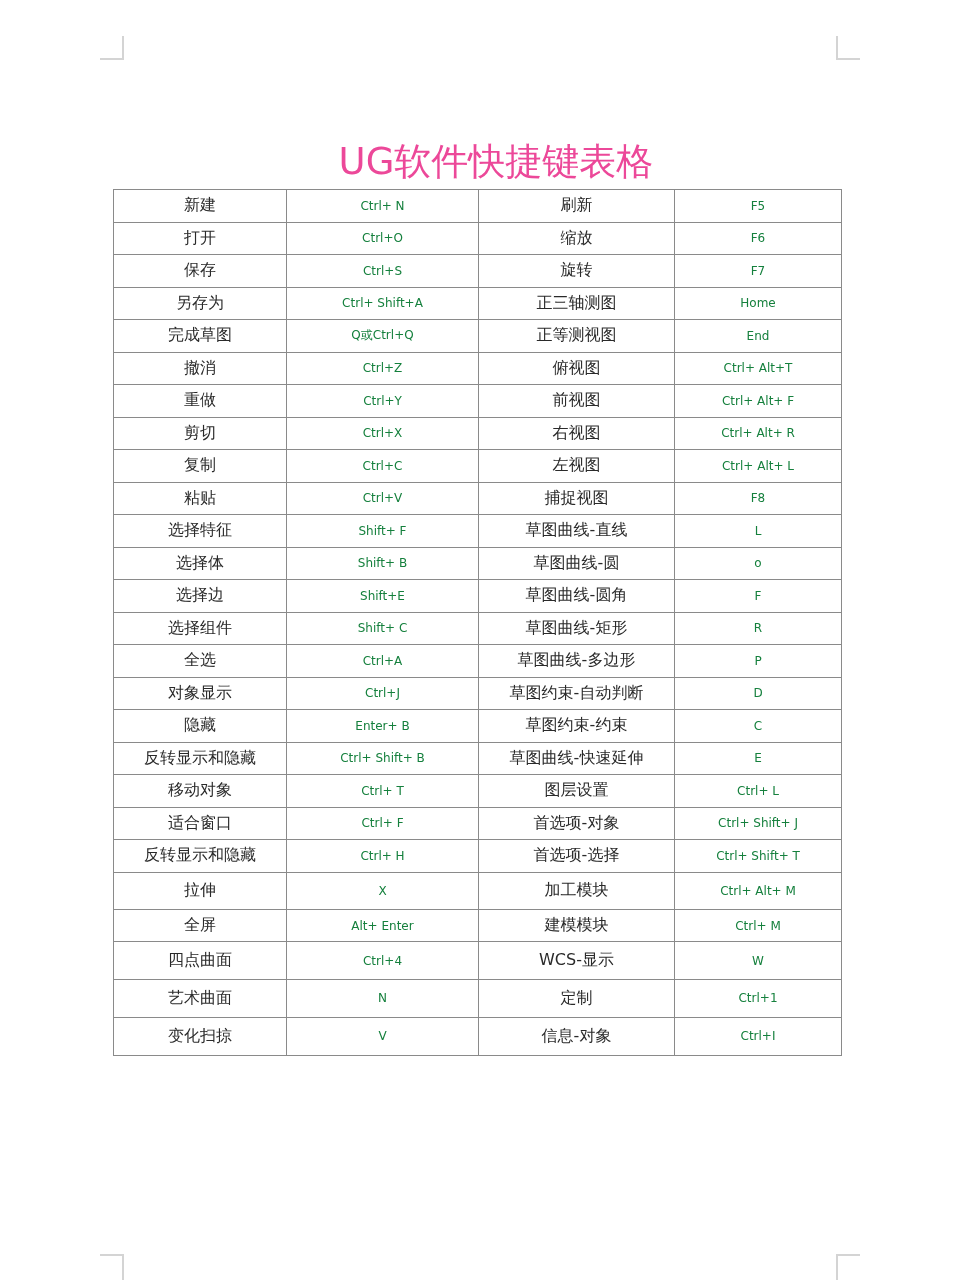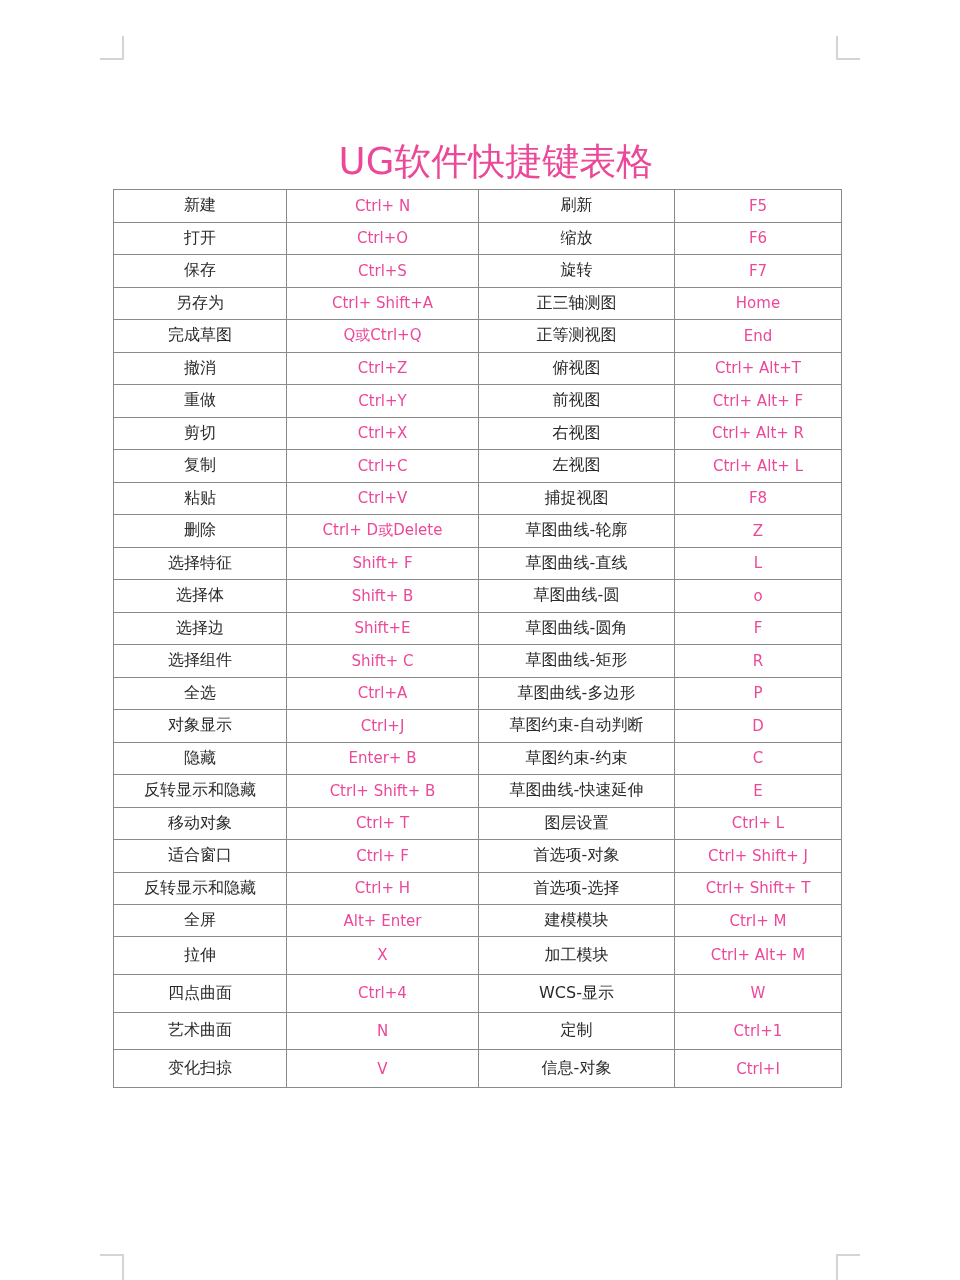--- a/index.html
+++ b/index.html
@@ -15,7 +15,7 @@
   table.sheet { position:absolute; left:113px; top:189px; width:728px; border-collapse:collapse; table-layout:fixed; }
   table.sheet td { border:1.5px solid #8a8a8a; text-align:center; vertical-align:middle; padding:0;
                    font-size:16px; color:#2a2a2a; white-space:nowrap; overflow:hidden; }
-  table.sheet td.key { font-size:15px; color:#ec4899;margin-top:48px; }
+  table.sheet td.key { font-size:12px; color:#15803d;margin-top:48px; }
   col.c1 { width:173px; } col.c2 { width:192px; } col.c3 { width:196px; } col.c4 { width:167px; }
   tr.r { height:32.5px; }
   tr.r-25 { height:32px; }

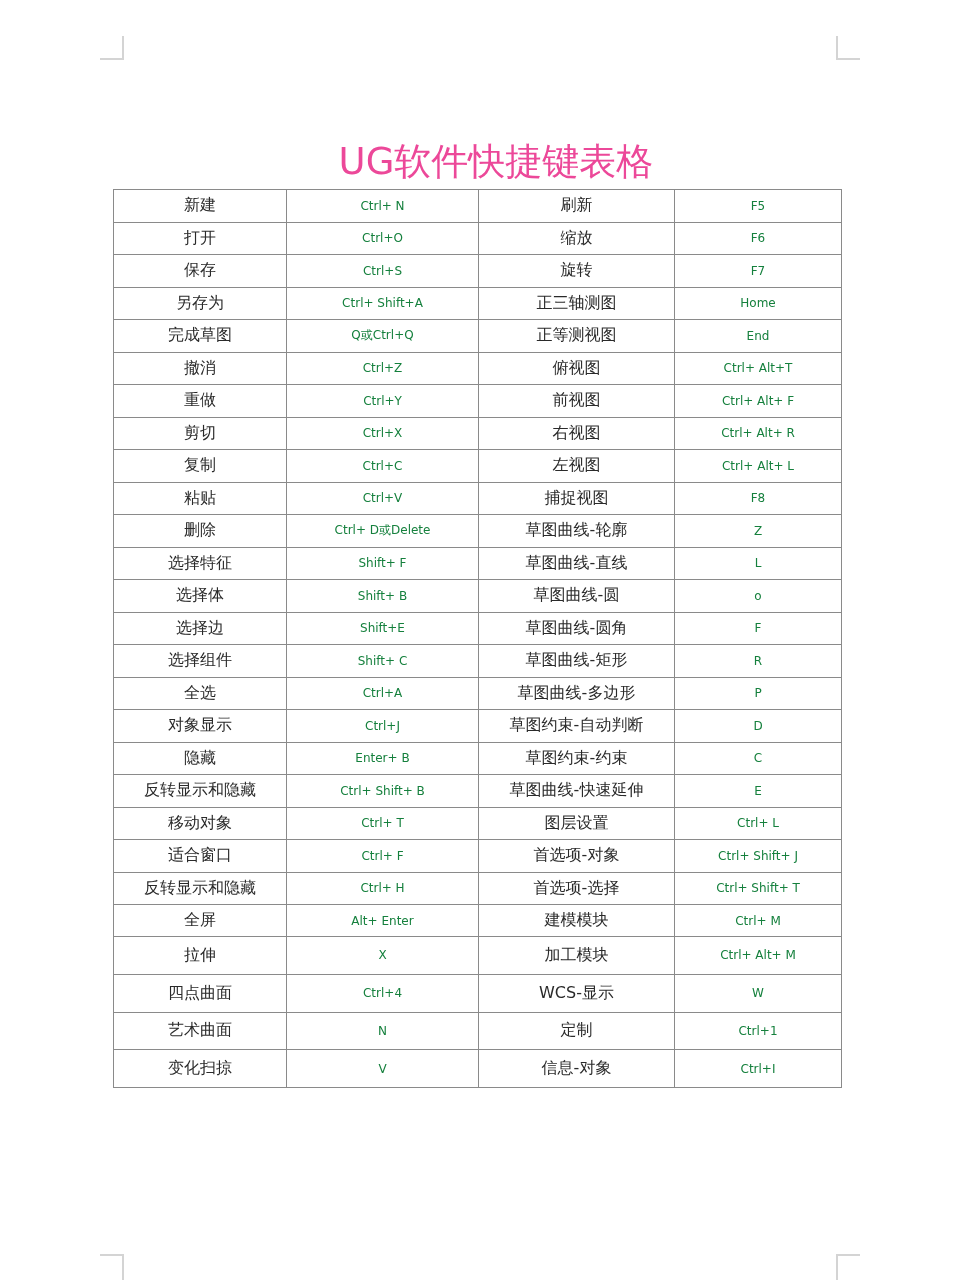--- a/index.html
+++ b/index.html
@@ -100,12 +100,6 @@
         <td class="key">F8</td>
       </tr>
       <tr class="r">
-        <td>删除</td>
-        <td class="key">Ctrl+ D或Delete</td>
-        <td>草图曲线-轮廓</td>
-        <td class="key">Z</td>
-      </tr>
-      <tr class="r">
         <td>选择特征</td>
         <td class="key">Shift+ F</td>
         <td>草图曲线-直线</td>

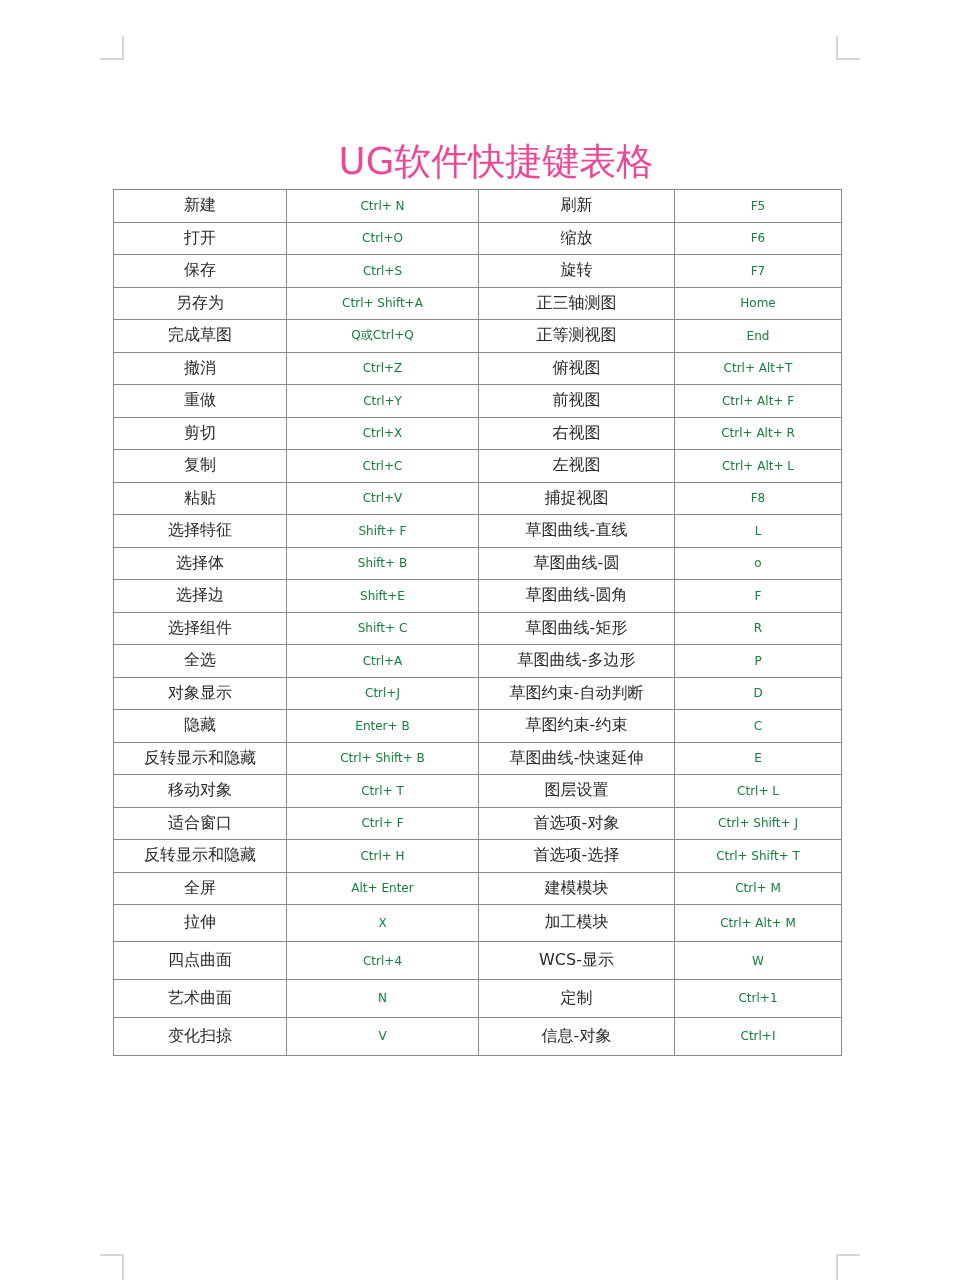--- a/index.html
+++ b/index.html
@@ -165,6 +165,12 @@
         <td>首选项-选择</td>
         <td class="key">Ctrl+ Shift+ T</td>
       </tr>
+      <tr class="r tall">
+        <td>拉伸</td>
+        <td class="key">X</td>
+        <td>加工模块</td>
+        <td class="key">Ctrl+ Alt+ M</td>
+      </tr>
       <tr class="r r-25">
         <td>全屏</td>
         <td class="key">Alt+ Enter</td>
@@ -172,12 +178,6 @@
         <td class="key">Ctrl+ M</td>
       </tr>
       <tr class="r tall">
-        <td>拉伸</td>
-        <td class="key">X</td>
-        <td>加工模块</td>
-        <td class="key">Ctrl+ Alt+ M</td>
-      </tr>
-      <tr class="r tall">
         <td>四点曲面</td>
         <td class="key">Ctrl+4</td>
         <td>WCS-显示</td>

